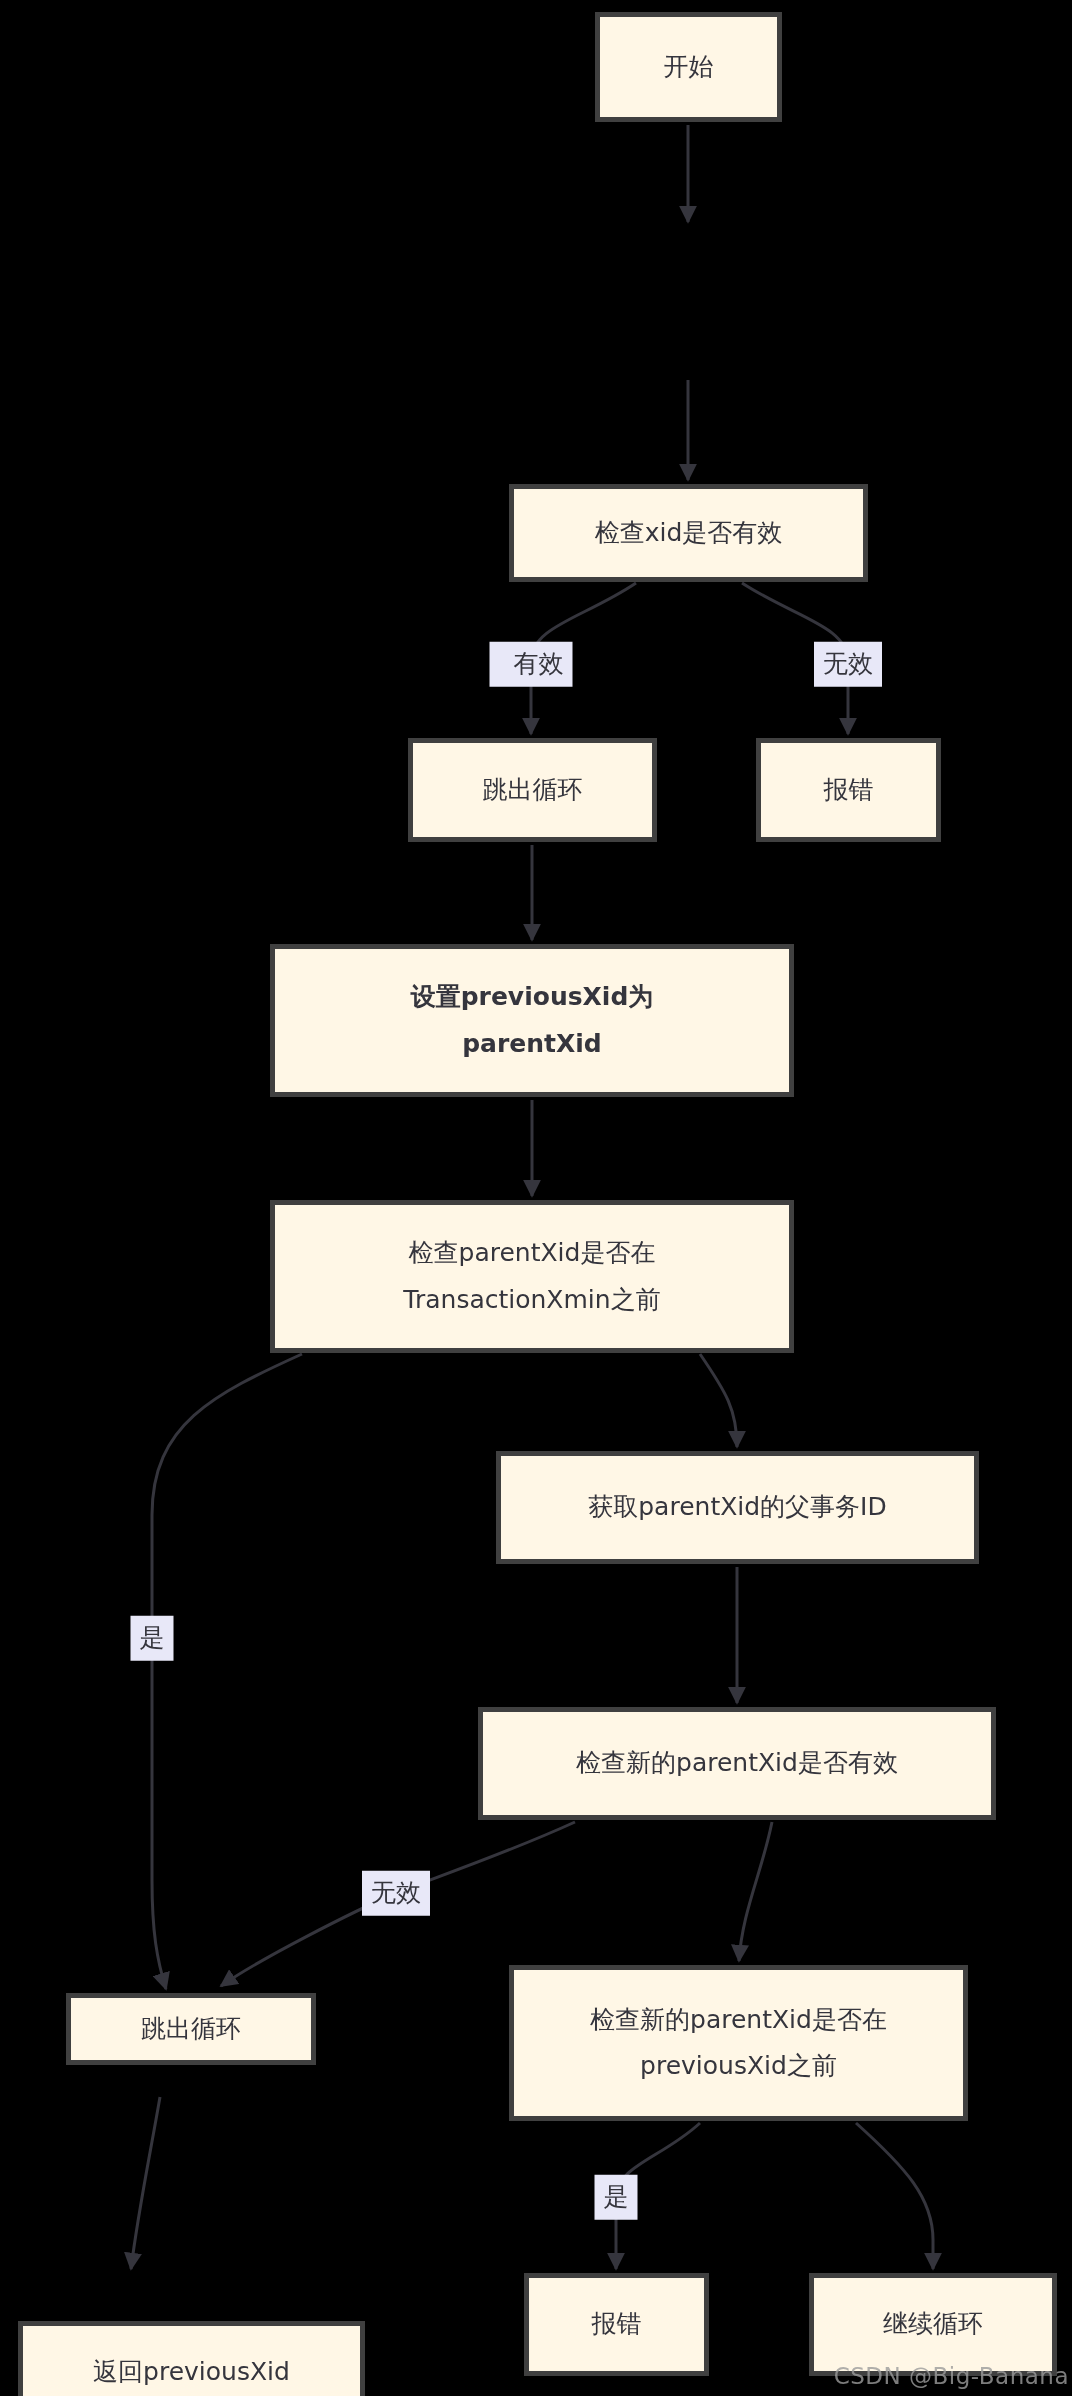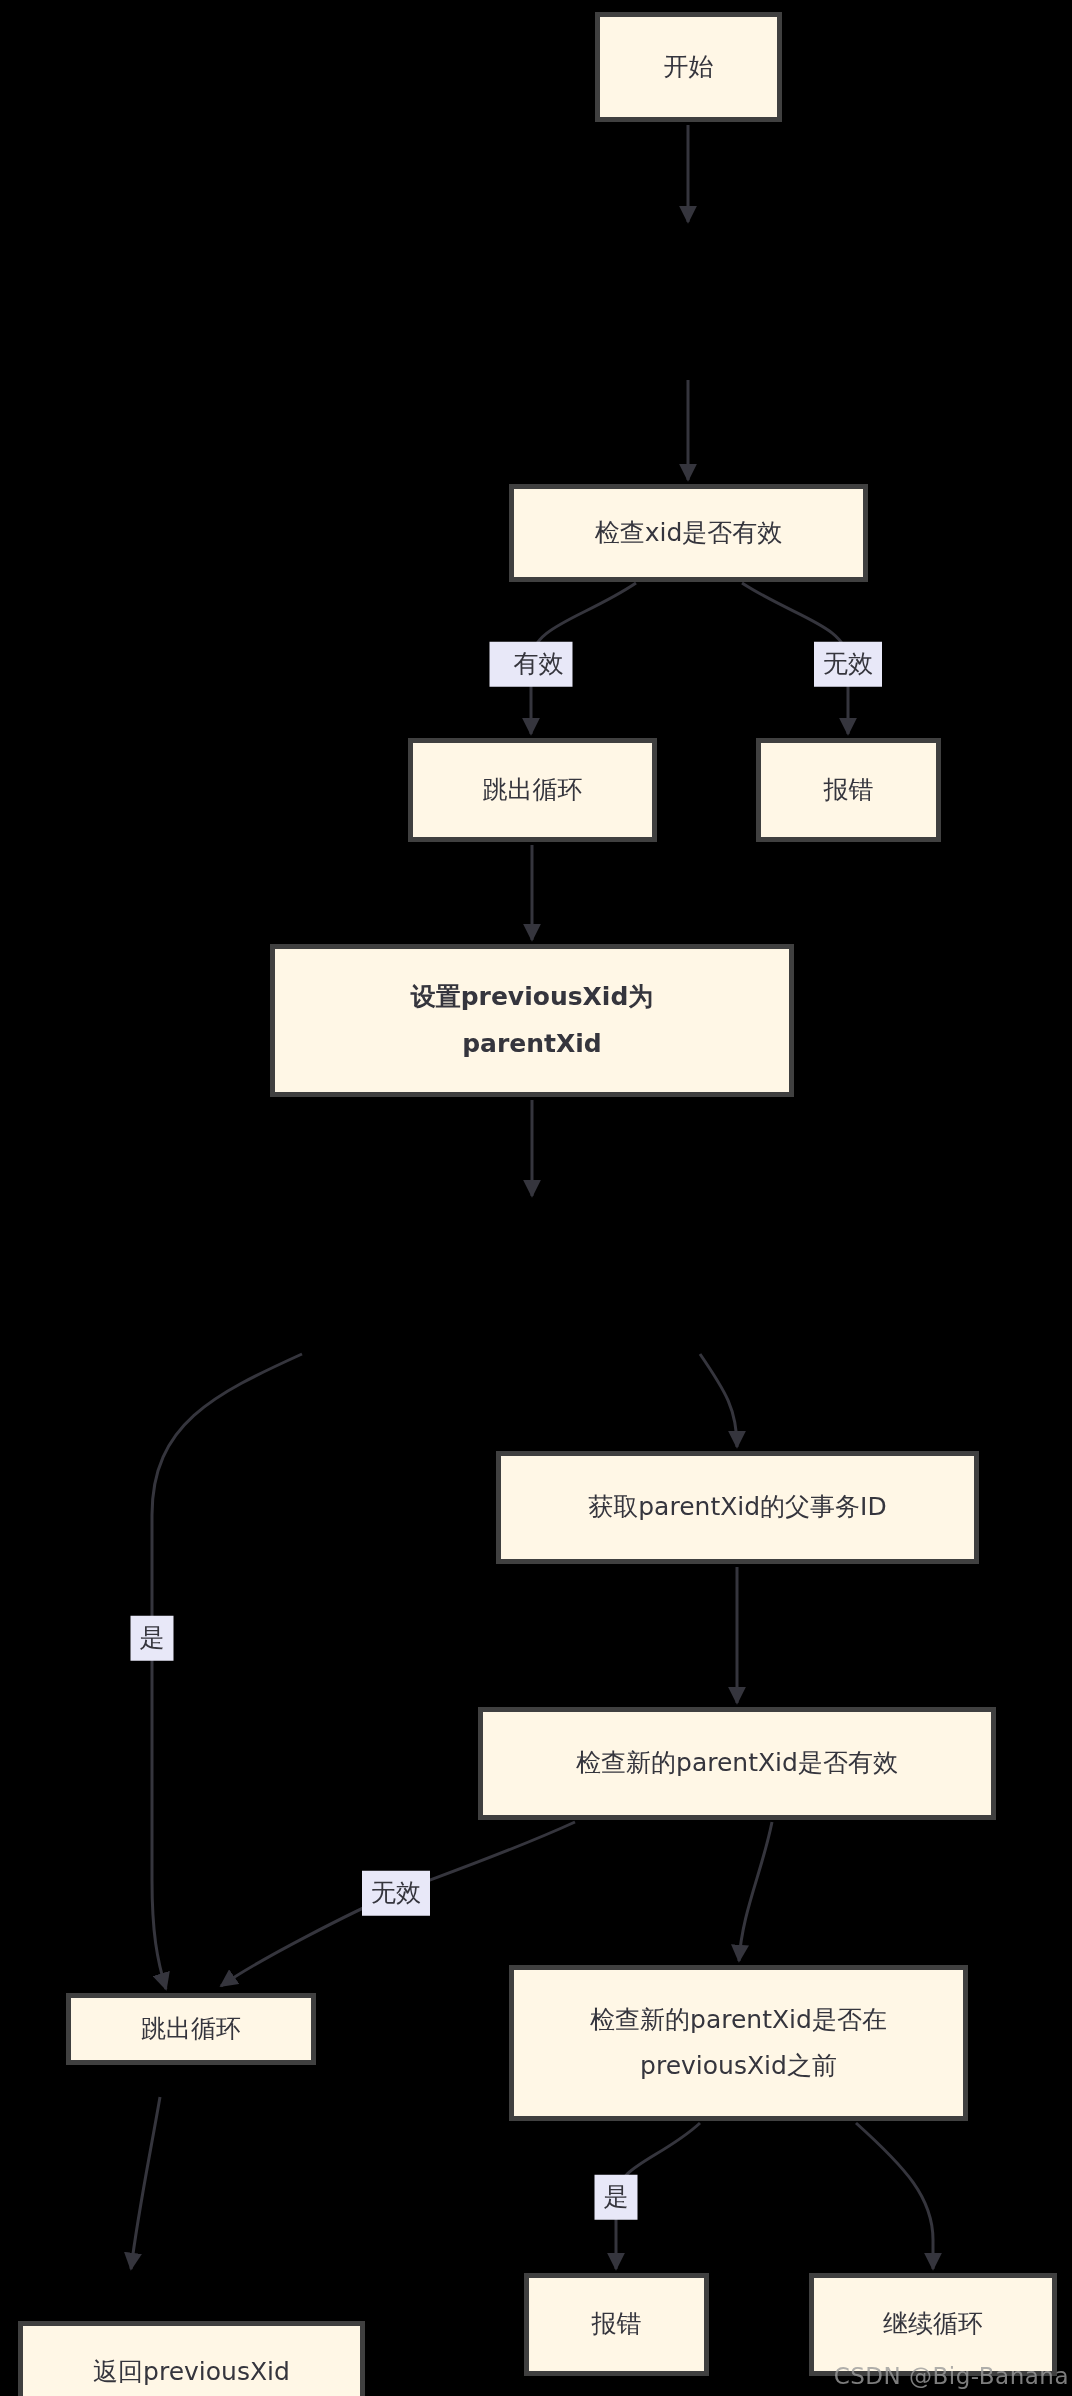--- a/index.html
+++ b/index.html
@@ -100,6 +100,8 @@
   <div class="node" style="left:270px; top:944px; width:524px; height:153px;font-weight:bold;">设置previousXid为
 parentXid</div>
 
+  <div class="node" style="left:270px; top:1200px; width:524px; height:153px;">检查parentXid是否在
+TransactionXmin之前</div>
 
   <div class="node" style="left:496px; top:1451px; width:483px; height:113px;">获取parentXid的父事务ID</div>
 

